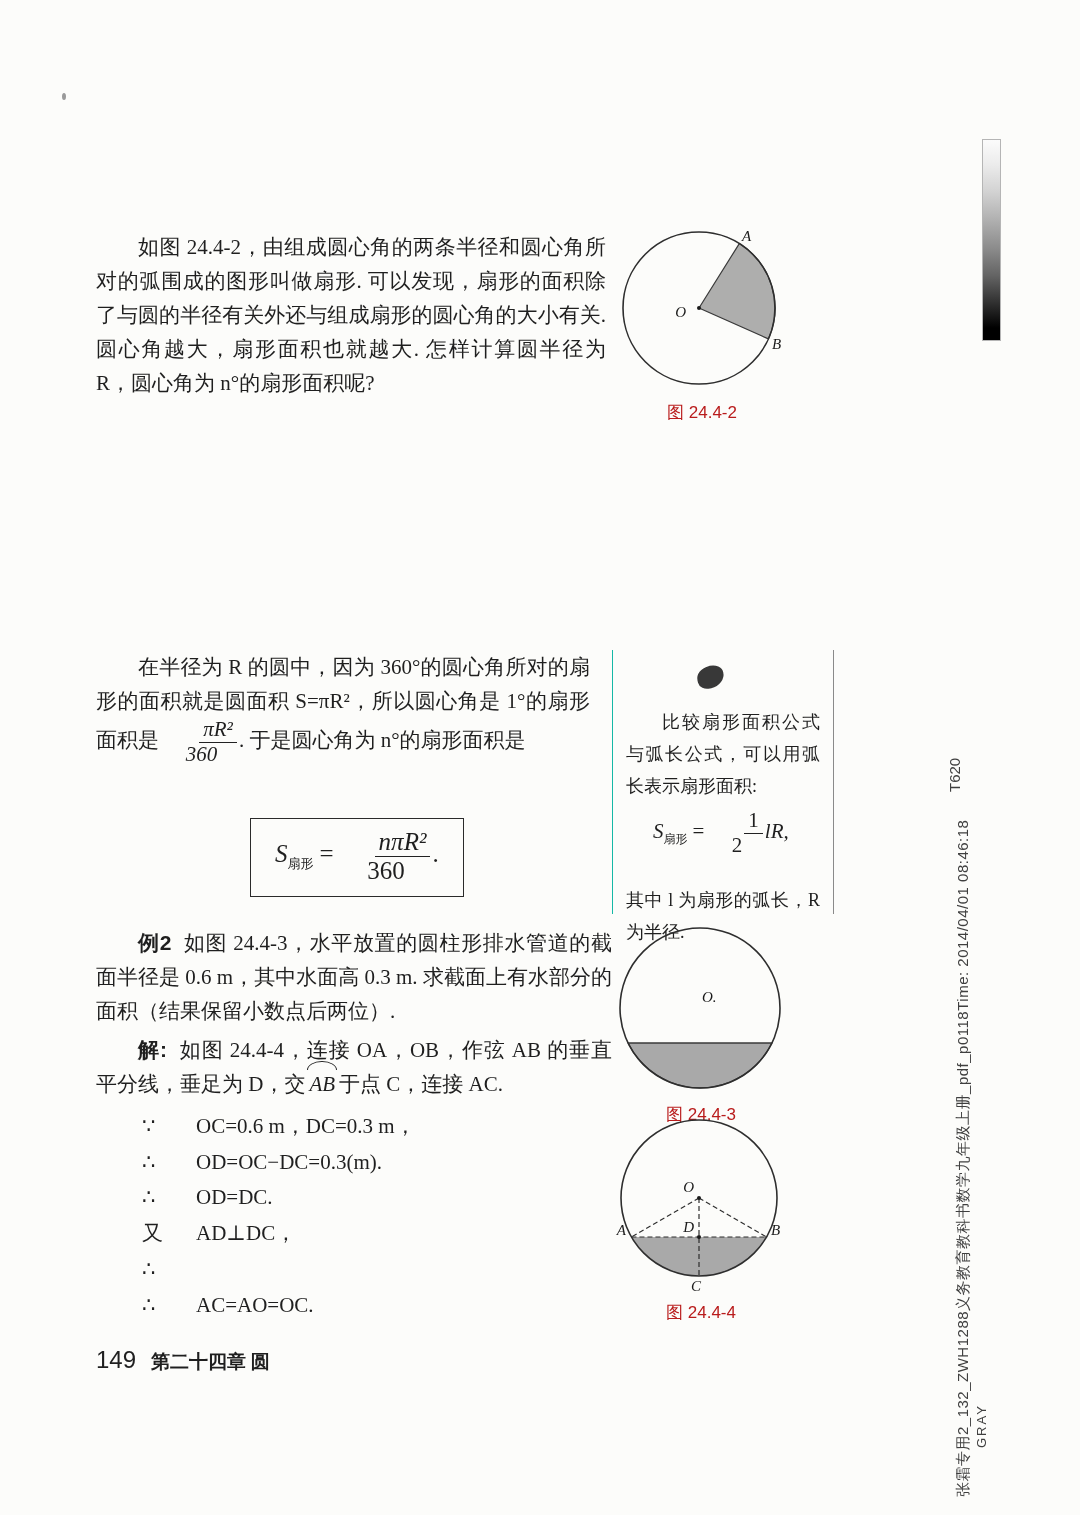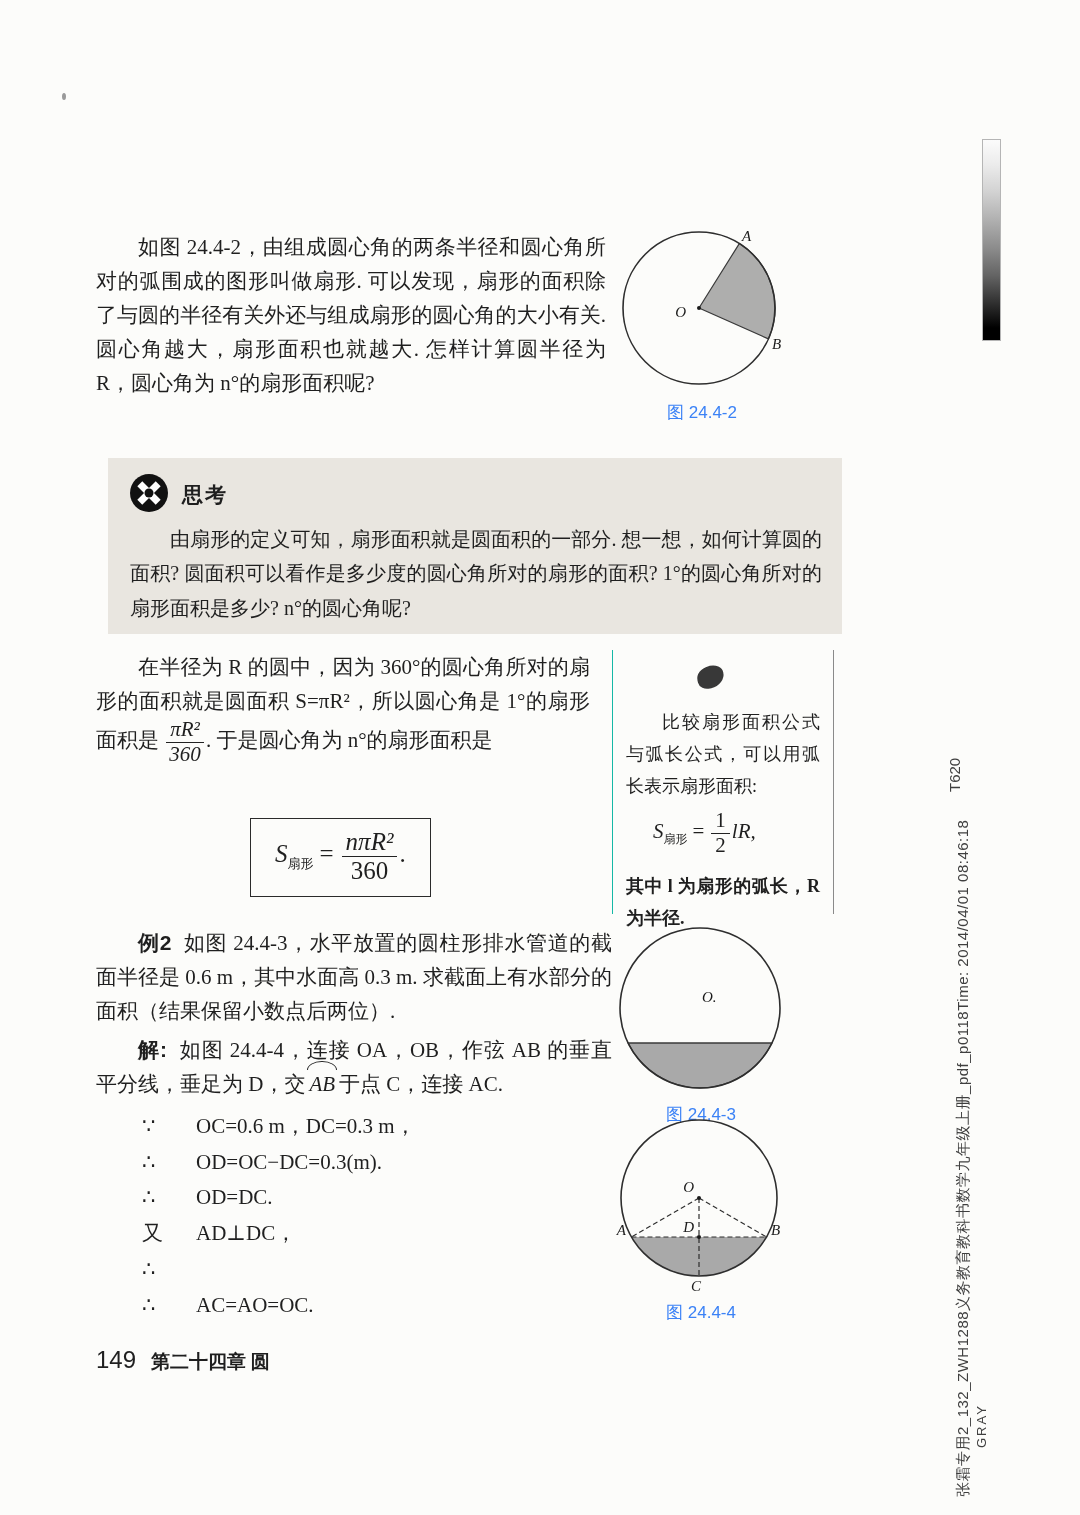--- a/index.html
+++ b/index.html
@@ -19,7 +19,7 @@
 
   .fig { position:absolute; margin:0; text-align:center; }
   .fig svg text { font-style:italic; font-size:15px; fill:#1a1a1a; font-family:"Liberation Serif",serif; }
-  .fig figcaption { font-size:17px; margin-top:3px; font-family:"Liberation Sans","DejaVu Sans",sans-serif; color:#3b82f6; }
+  .fig figcaption { font-size:17px; margin-top:3px; font-family:"Liberation Sans","DejaVu Sans",sans-serif; color:#b91c1c; }
   .fig1 { left:616px; top:228px; width:172px; }
   .fig2 { left:612px; top:924px; width:178px; }
   .fig3 { left:610px; top:1116px; width:182px; }

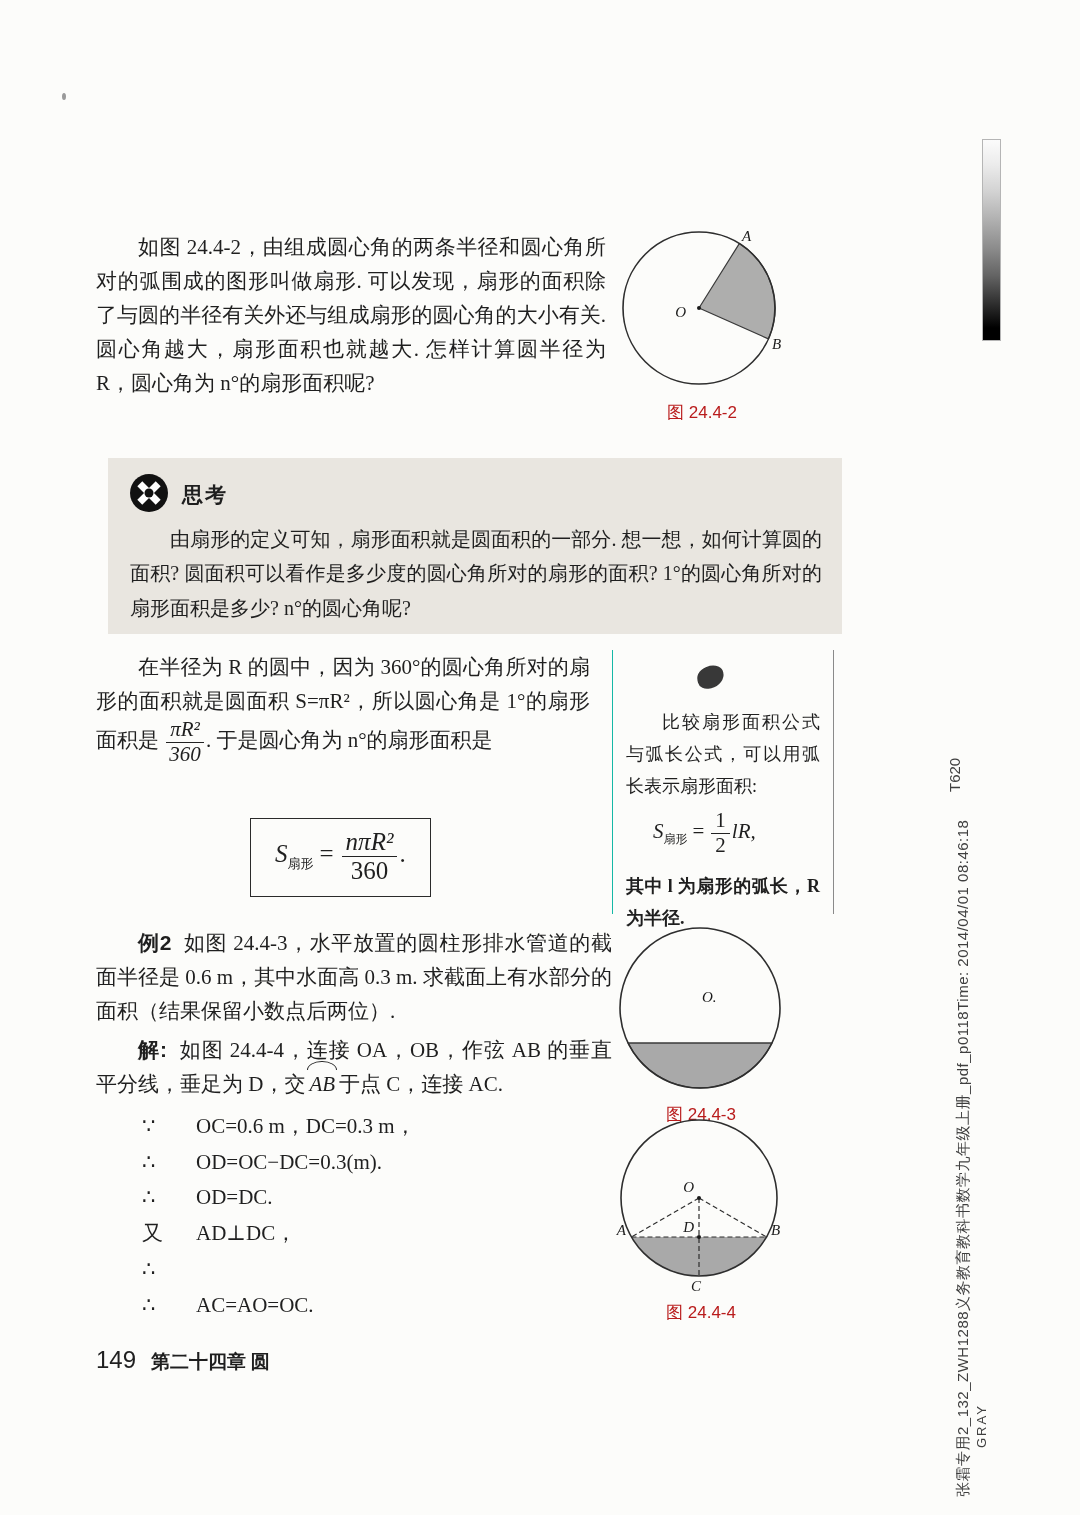--- a/index.html
+++ b/index.html
@@ -102,20 +102,6 @@
     <figcaption>图 24.4-2</figcaption>
   </figure>
 
-  <section class="think">
-    <div class="think-head">
-      <span>
-        <svg width="42" height="42" viewBox="0 0 42 42">
-          <circle cx="21" cy="21" r="19" fill="#111"></circle>
-          <rect x="8" y="17.5" width="26" height="7" fill="#fff" transform="rotate(45 21 21)"></rect>
-          <rect x="8" y="17.5" width="26" height="7" fill="#fff" transform="rotate(-45 21 21)"></rect>
-          <circle cx="21" cy="21" r="4.5" fill="#111"></circle>
-        </svg>
-      </span>
-      <span class="think-title hei">思考</span>
-    </div>
-    <p class="think-body para">由扇形的定义可知，扇形面积就是圆面积的一部分. 想一想，如何计算圆的面积? 圆面积可以看作是多少度的圆心角所对的扇形的面积? 1°的圆心角所对的扇形面积是多少? n°的圆心角呢?</p>
-  </section>
 
   <div class="derivation para">
     <span>在半径为 R 的圆中，因为 360°的圆心角所对的扇形的面积就是圆面积 S=πR²，所以圆心角是 1°的扇形面积是 </span><span class="frac var"><span class="num">πR²</span><span class="den">360</span></span><span>. 于是圆心角为 n°的扇形面积是</span>

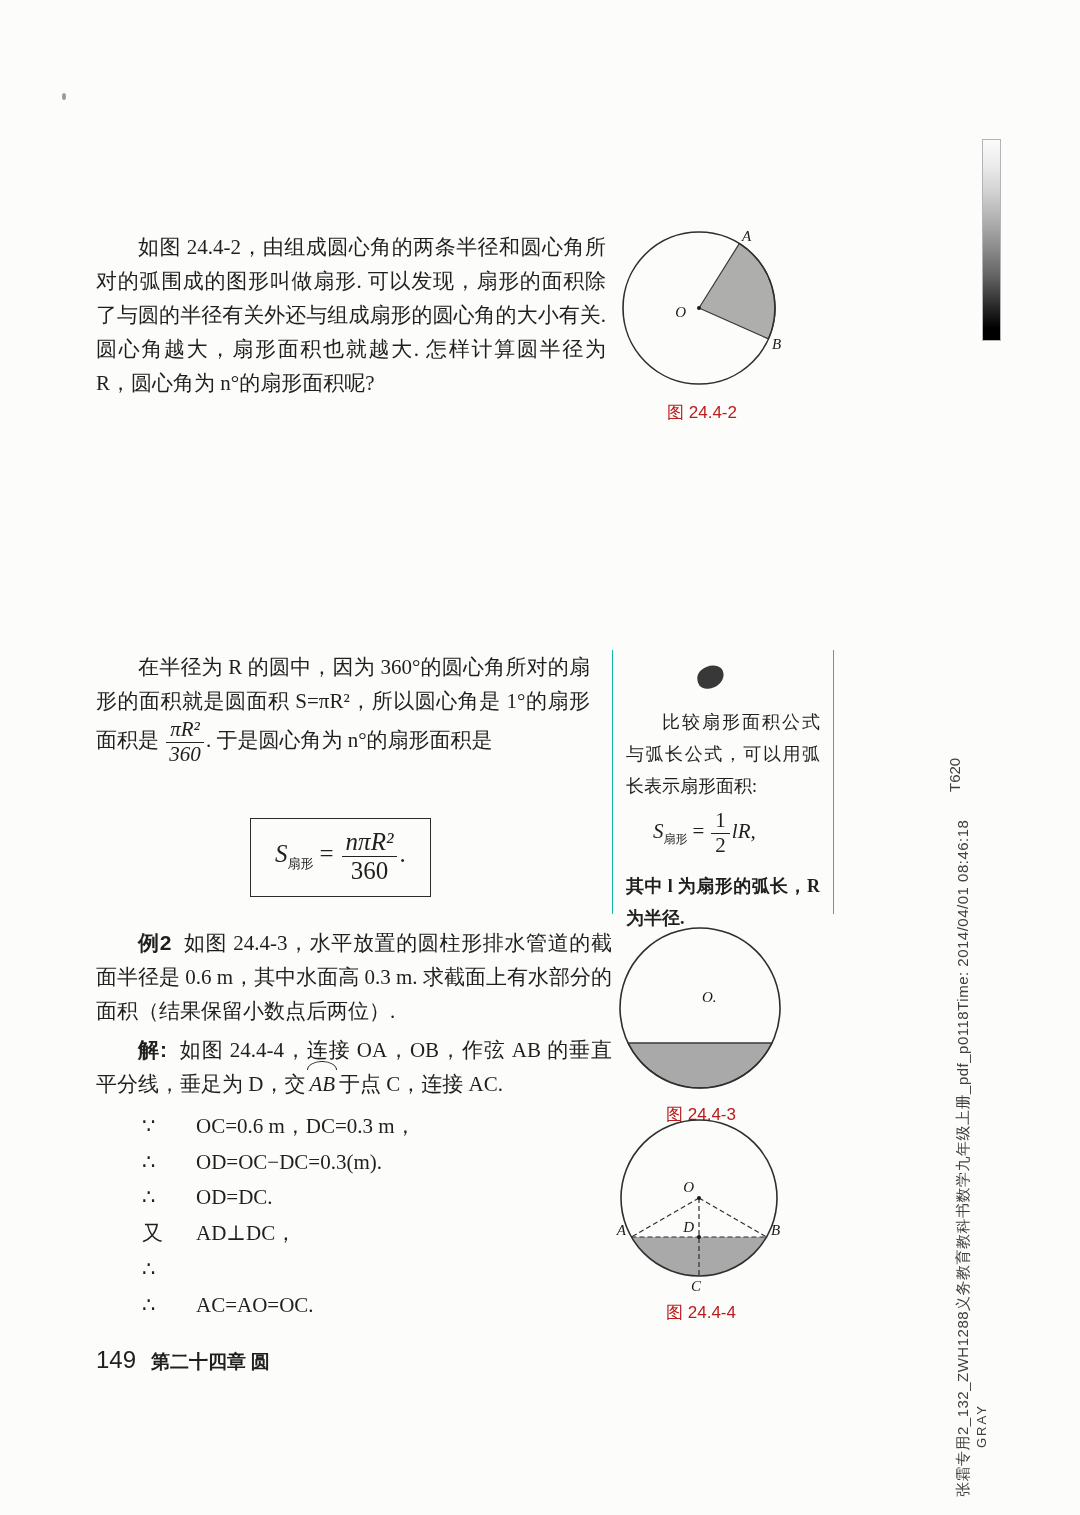--- a/index.html
+++ b/index.html
@@ -31,7 +31,7 @@
 
   .derivation { position:absolute; left:96px; top:650px; width:494px; }
   .frac { display:inline-block; vertical-align:middle; text-align:center; line-height:1.12; text-indent:0; padding:0 2px; }
-  .frac .num { display:block; border-bottom:1.6px solid #222; padding:0 4px; }
+  .frac .num { display:block; border-bottom:1.6px solid #222; padding:0 4px;margin-left:33px; }
   .frac .den { display:block; }
 
   .formula-box {

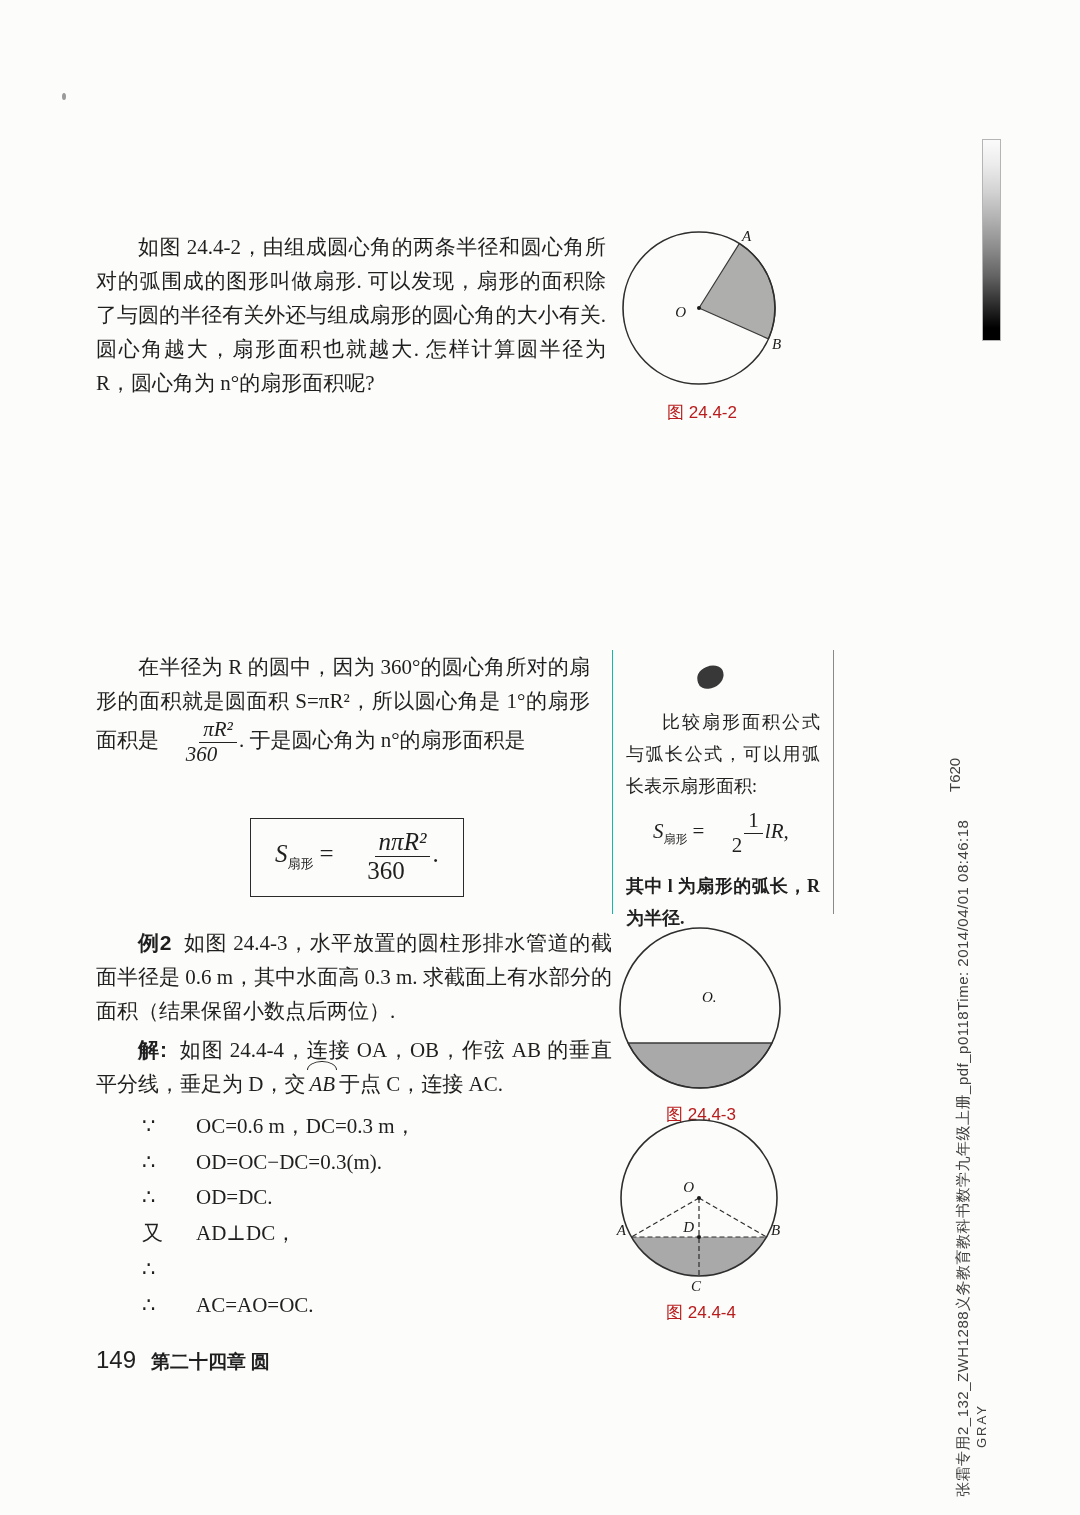--- a/index.html
+++ b/index.html
@@ -49,7 +49,7 @@
           border-radius:55% 45% 60% 40%; transform:rotate(-14deg); }
   .note-text { font-size:18px; line-height:1.78; margin:0; padding:0 13px; text-align:justify; }
   .note-text.first { margin-top:56px; text-indent:2em; }
-  .note-text.last { text-indent:0; margin-top:8px;font-weight:bold; }
+  .note-text.last { text-indent:0; margin-top:22px; }
   .note-formula { font-size:21px; padding:7px 0 5px 40px; }
   .note-formula sub { font-size:12px; }
   .note-formula .eq { padding:0 5px; }

